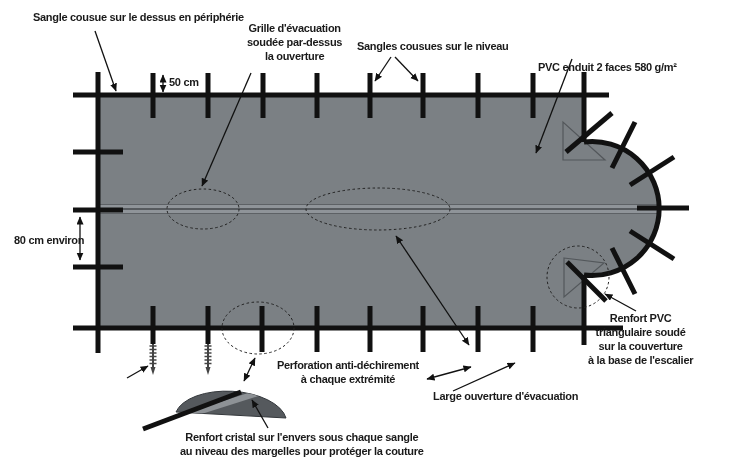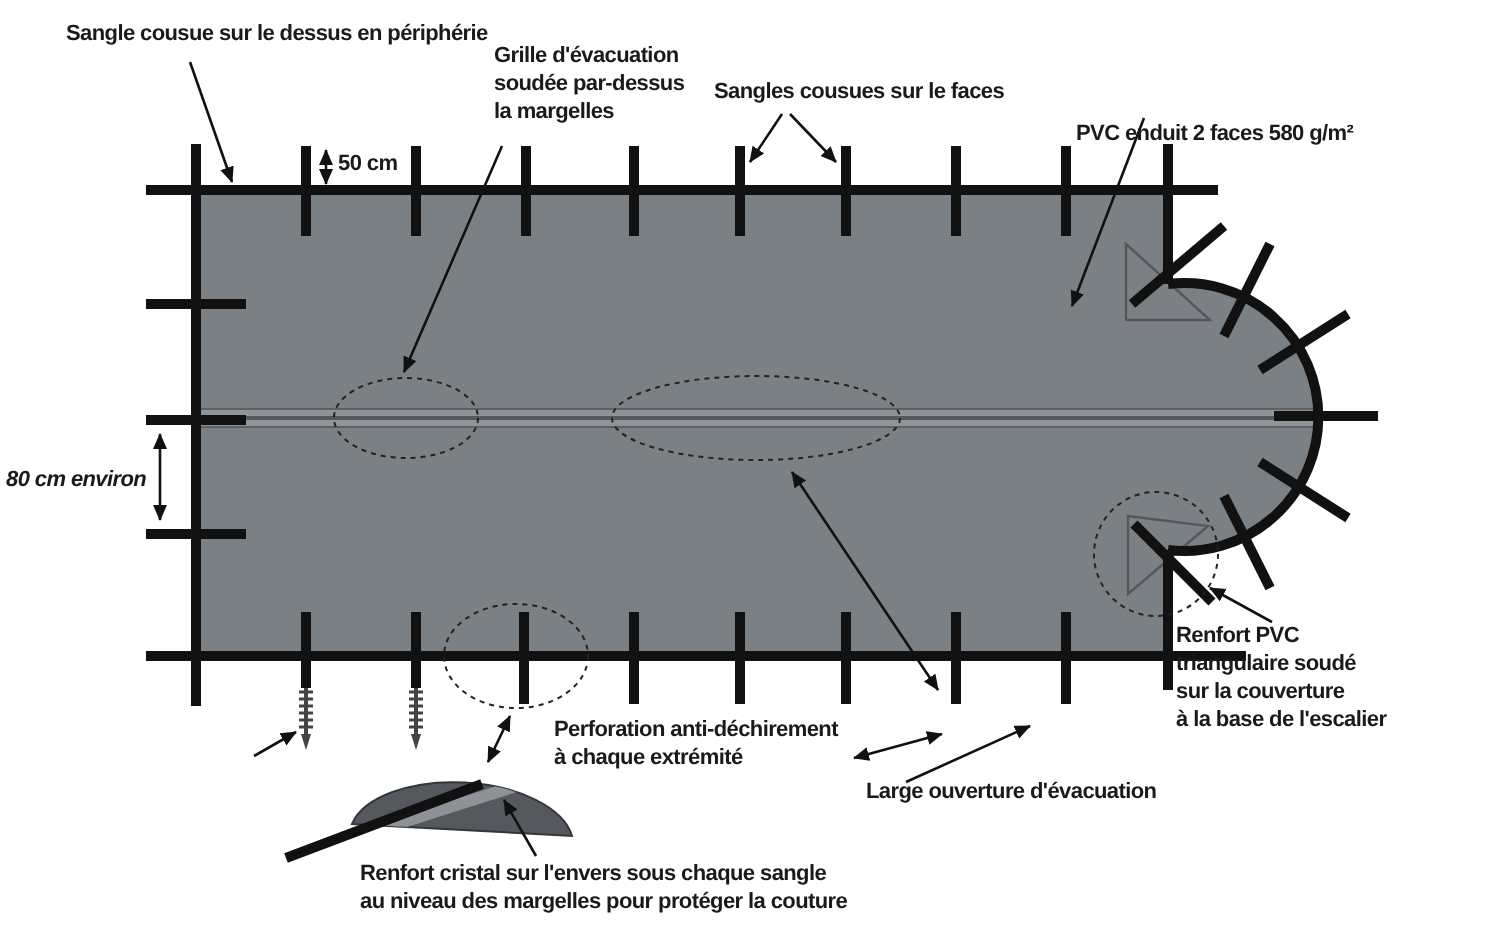--- a/index.html
+++ b/index.html
@@ -16,6 +16,7 @@
     letter-spacing:-0.3px;
     color:#1a1a1a;
     white-space:pre-line;
+    text-align:center;
   }
   .dim{font-size:11px;}
 </style>

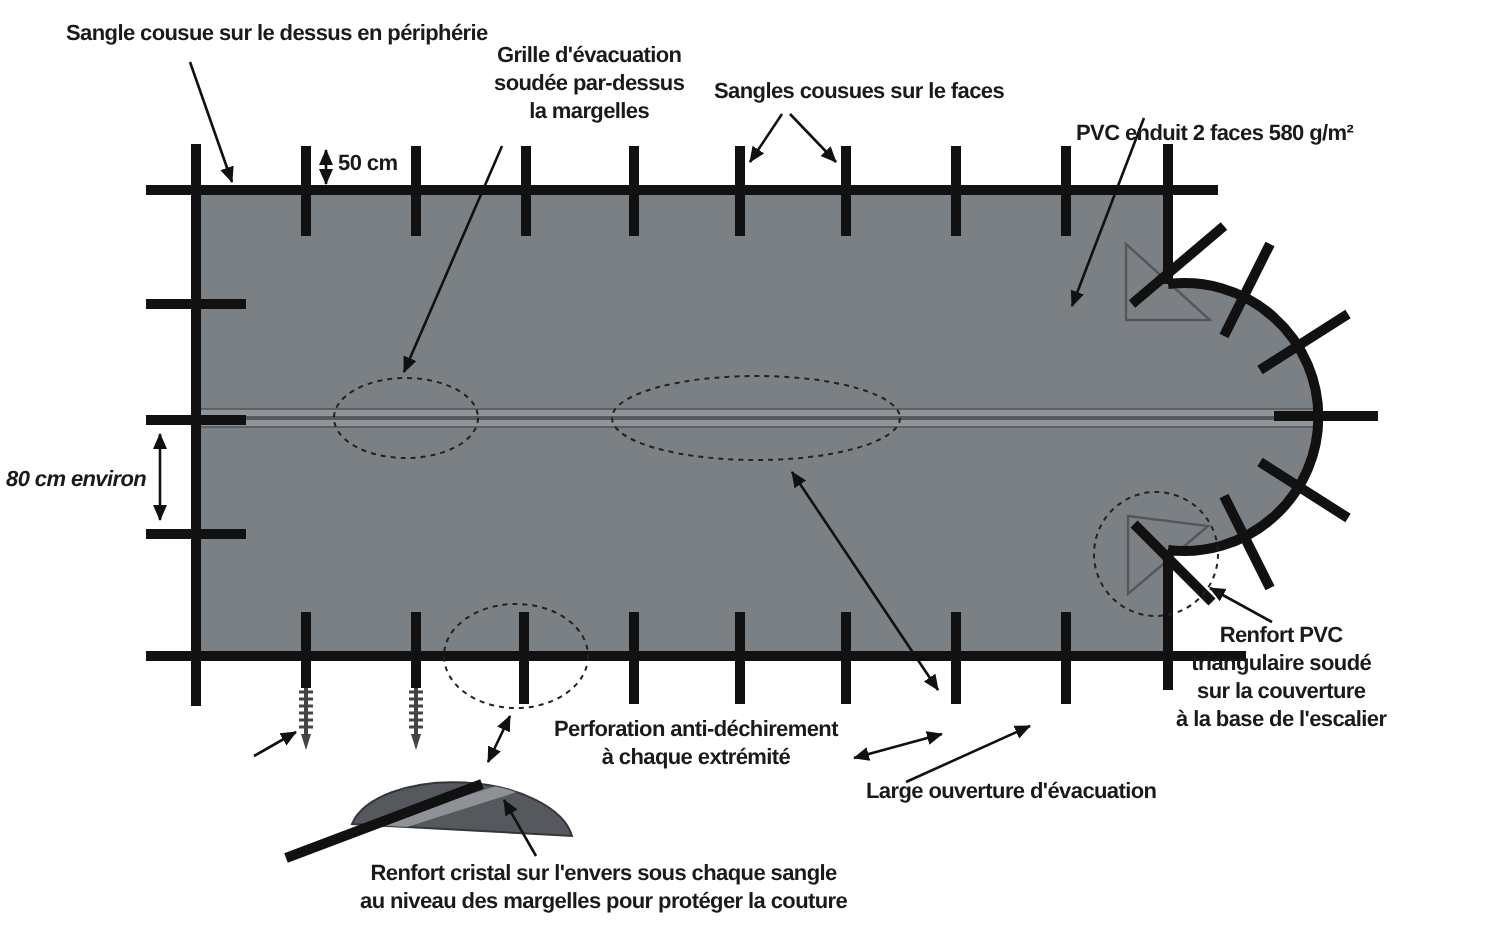--- a/index.html
+++ b/index.html
@@ -141,7 +141,7 @@
 
   <div class="label" style="left:247px;top:21px;">Grille d'évacuation
 soudée par-dessus
-la margelles</div>
+la ouverture</div>
 
   <div class="label" style="left:357px;top:39px;">Sangles cousues sur le faces</div>
 

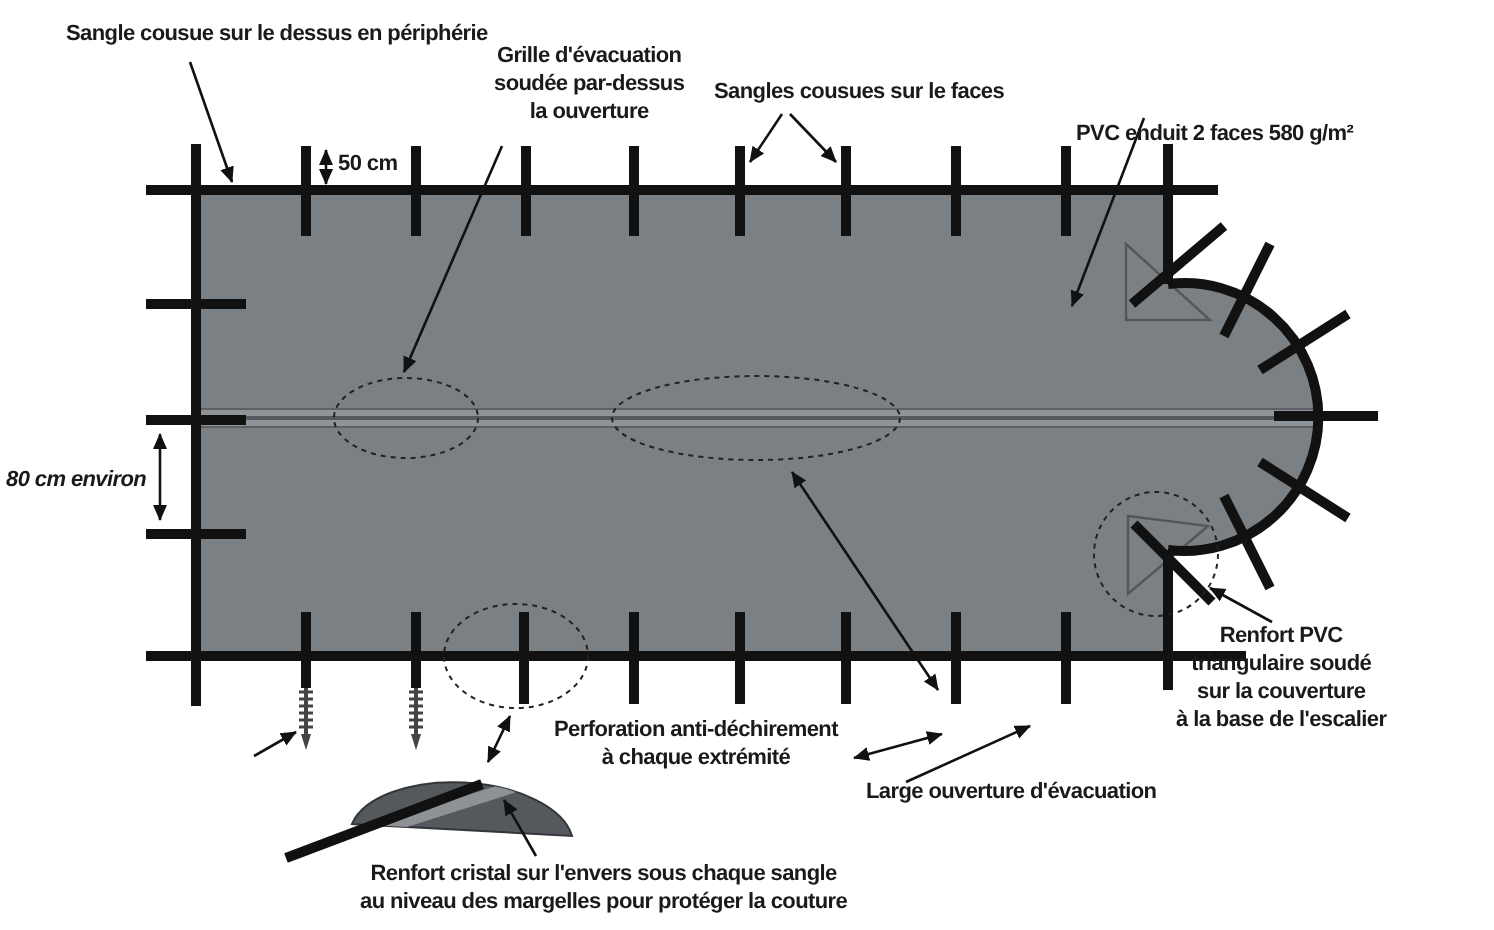--- a/index.html
+++ b/index.html
@@ -143,7 +143,7 @@
 soudée par-dessus
 la ouverture</div>
 
-  <div class="label" style="left:357px;top:39px;">Sangles cousues sur le faces</div>
+  <div class="label" style="left:357px;top:39px;">Sangles cousues sur le niveau</div>
 
   <div class="label" style="left:538px;top:38px;margin-top:22px;">PVC enduit 2 faces 580 g/m²</div>
 

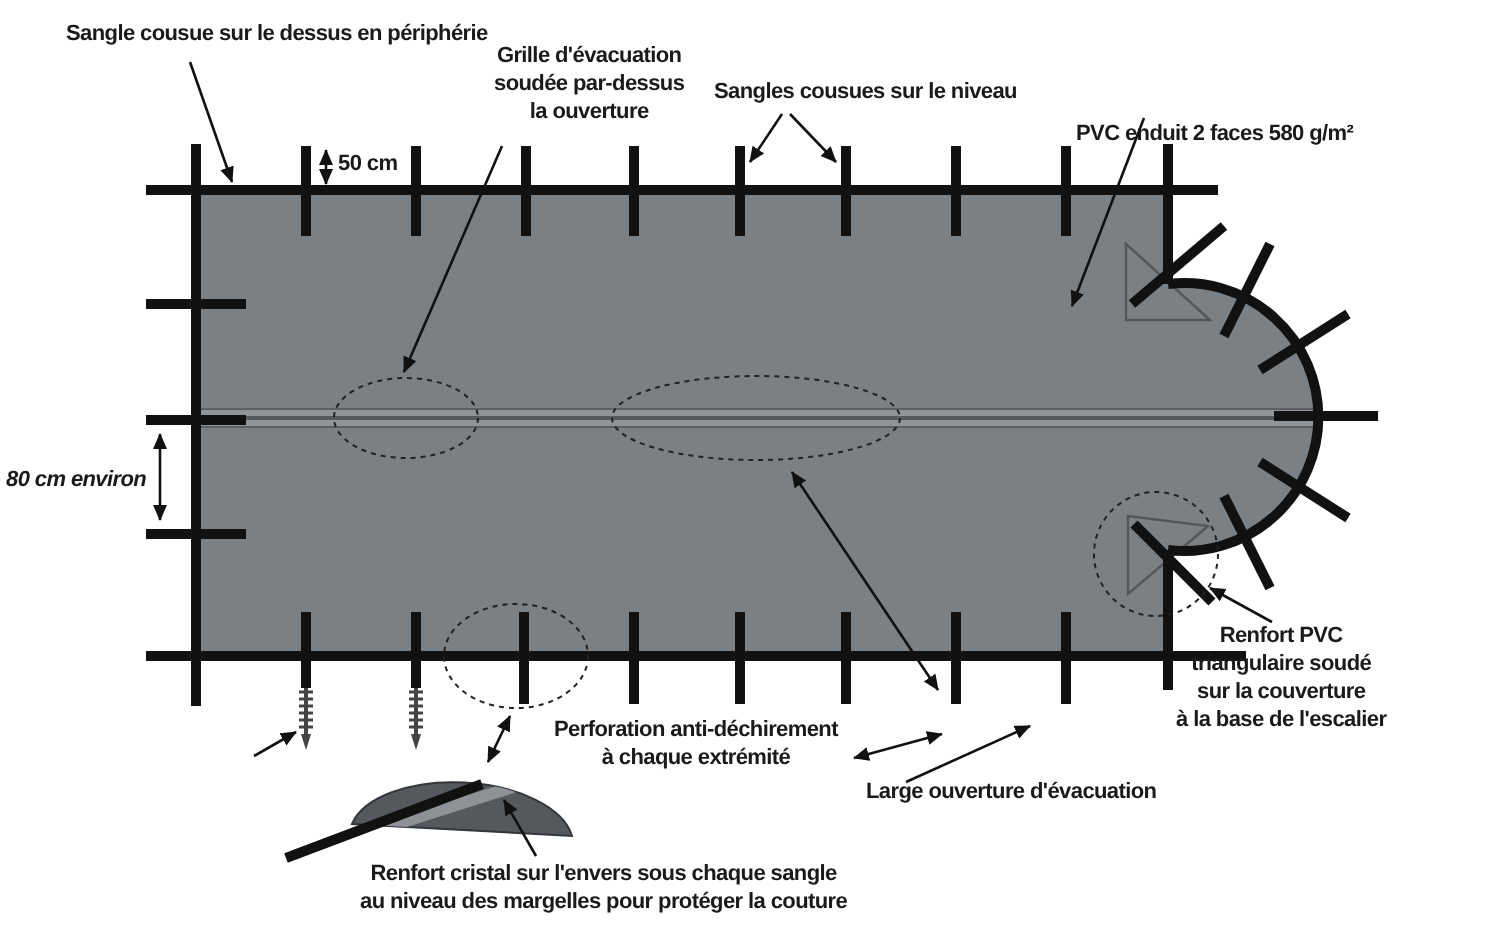--- a/index.html
+++ b/index.html
@@ -149,7 +149,7 @@
 
   <div class="label dim" style="left:169px;top:75px;">50 cm</div>
 
-  <div class="label dim" style="left:3px;top:233px;font-style:italic;">80 cm environ</div>
+  <div class="label dim" style="left:14px;top:233px;">80 cm environ</div>
 
 
   <div class="label" style="left:277px;top:358px;">Perforation anti-déchirement

